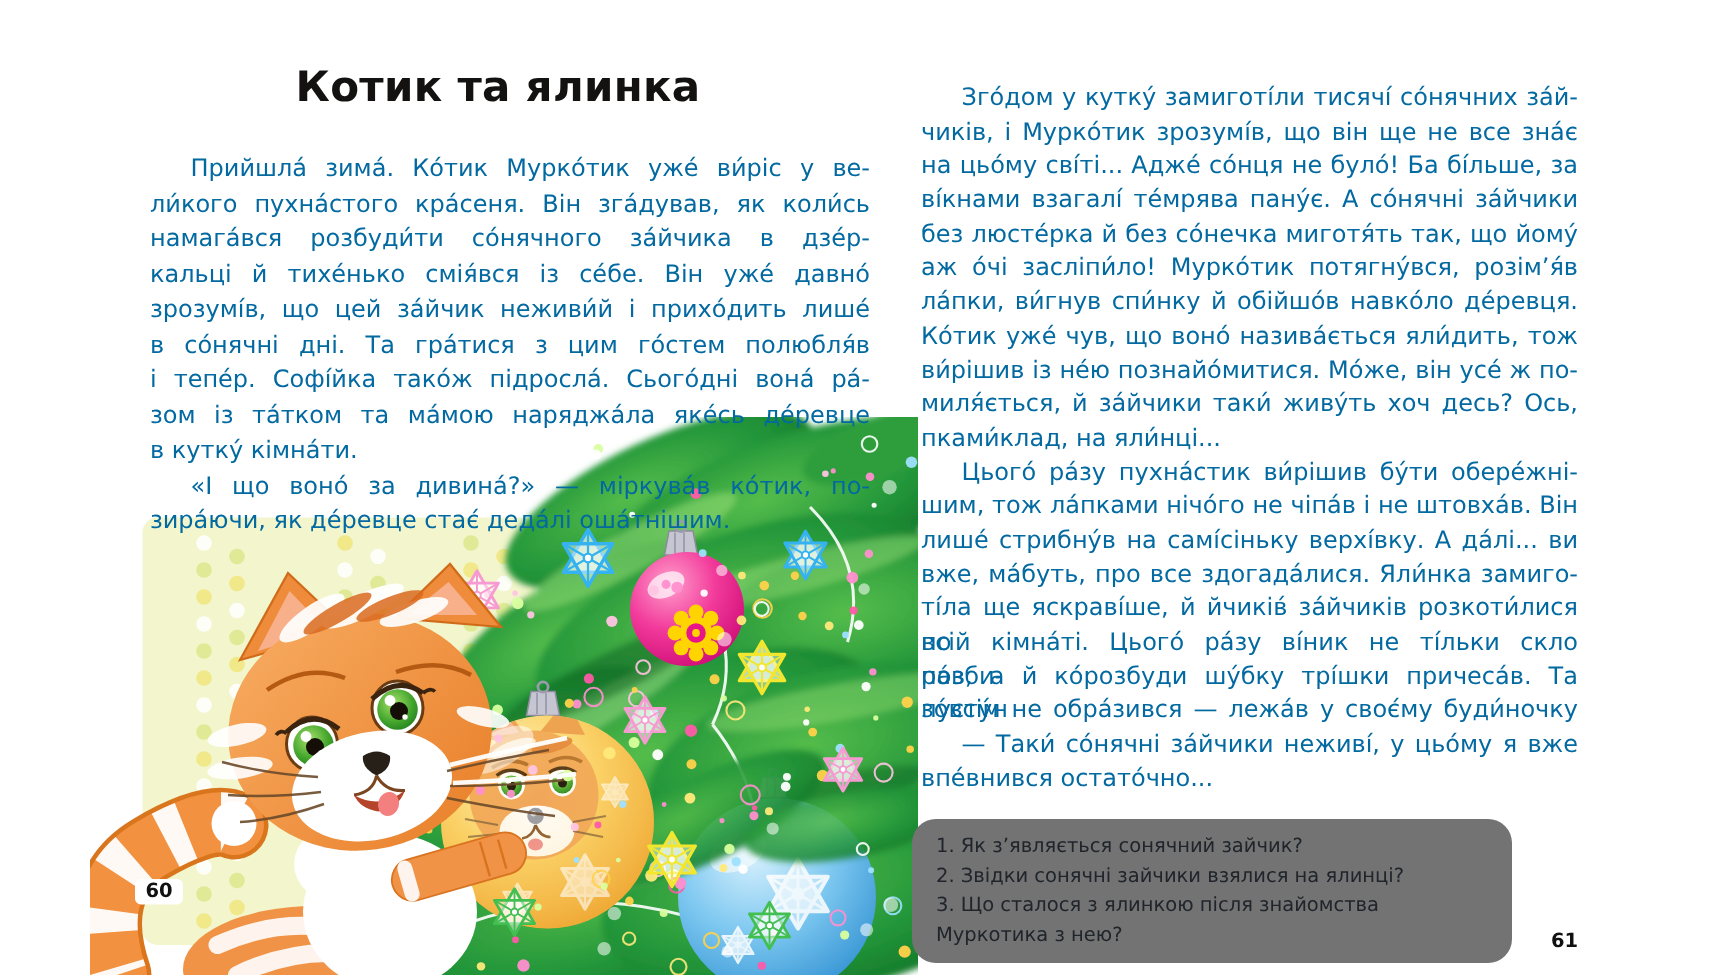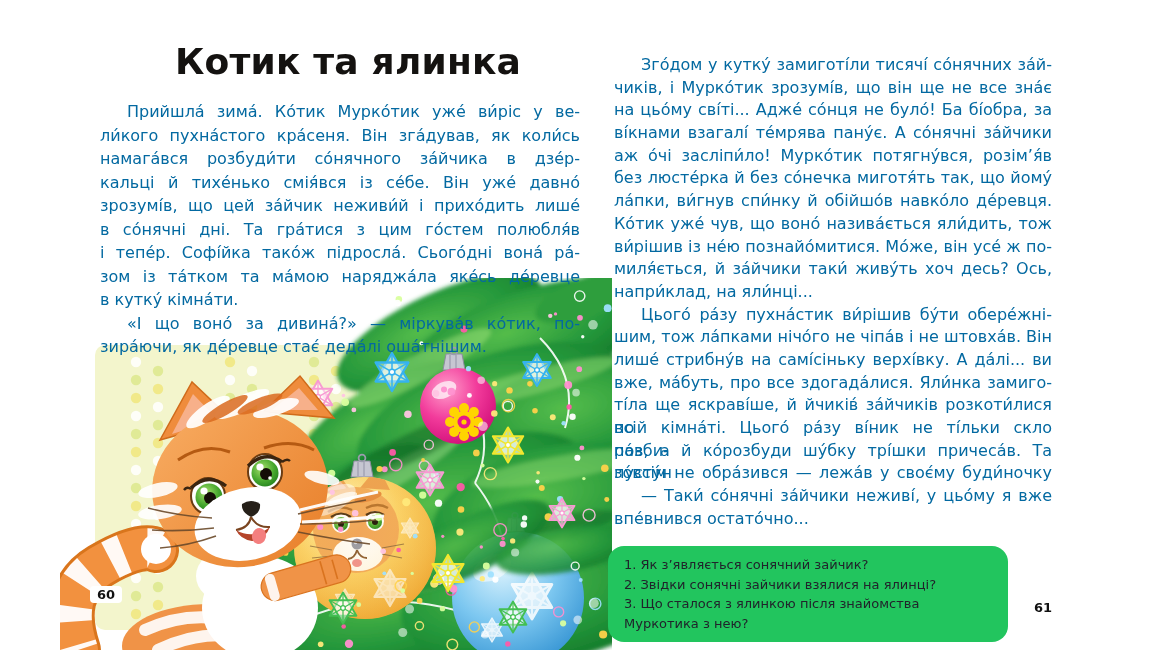--- a/index.html
+++ b/index.html
@@ -10,8 +10,8 @@
   .page.left{left:0;width:600px;}
   .page.right{left:600px;width:556px;}
 
-  .story-title{position:absolute;left:108px;top:41px;width:480px;margin:0;
-    font-size:36px;font-weight:bold;text-align:center;letter-spacing:.2px;color:#141210;}
+  .story-title{position:absolute;left:92px;top:41px;width:480px;margin:0;
+    font-size:28px;font-weight:bold;text-align:center;letter-spacing:.2px;color:#141210;}
 
   .text-col{position:absolute;font-size:16px;color:#0369a1;z-index:3;margin-top:16px;}
   .text-col.left-col{left:100px;top:84px;width:480px;}

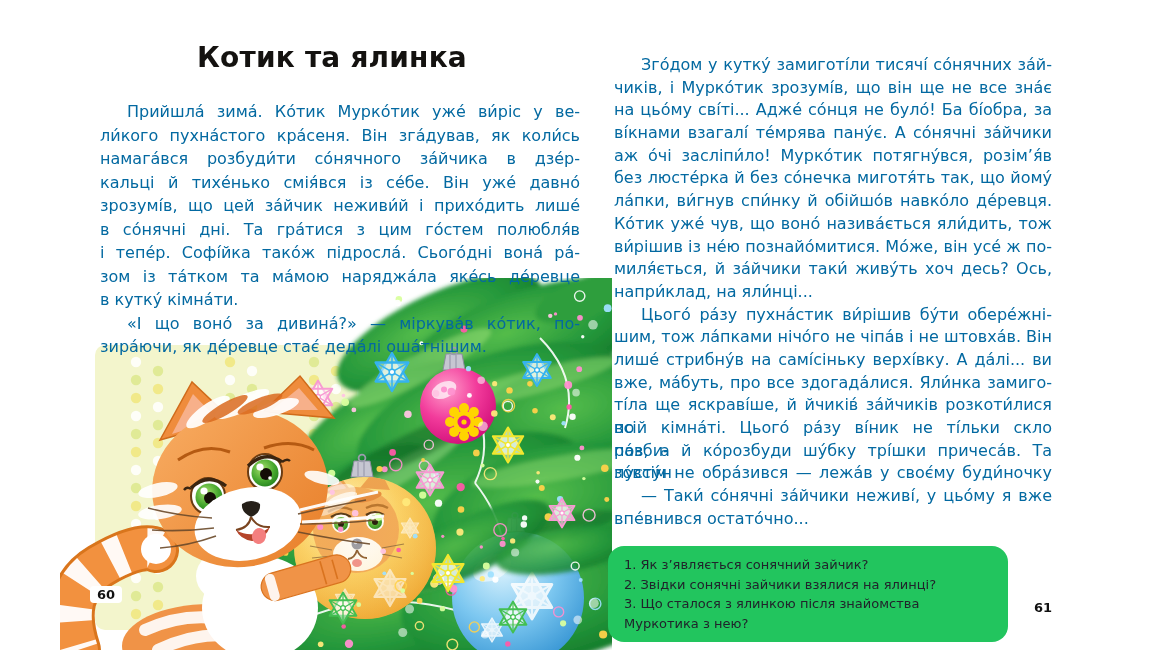--- a/index.html
+++ b/index.html
@@ -549,7 +549,7 @@
         <div class="para">
           <div class="line first">Зго́дом у кутку́ замиготі́ли тисячі́ со́нячних за́й-</div>
           <div class="line">чиків, і Мурко́тик зрозумі́в, що він ще не все зна́є</div>
-          <div class="line">на цьо́му сві́ті... Адже́ со́нця не було́! Ба бі́обра, за</div>
+          <div class="line">на цьо́му сві́ті... Адже́ со́нця не було́! Ба бі́льше, за</div>
           <div class="line">ві́кнами взагалі́ те́мрява пану́є. А со́нячні за́йчики</div>
           <div class="line">аж о́чі засліпи́ло! Мурко́тик потягну́вся, розім’я́в</div>
           <div class="line">без люсте́рка й без со́нечка миготя́ть так, що йому́</div>

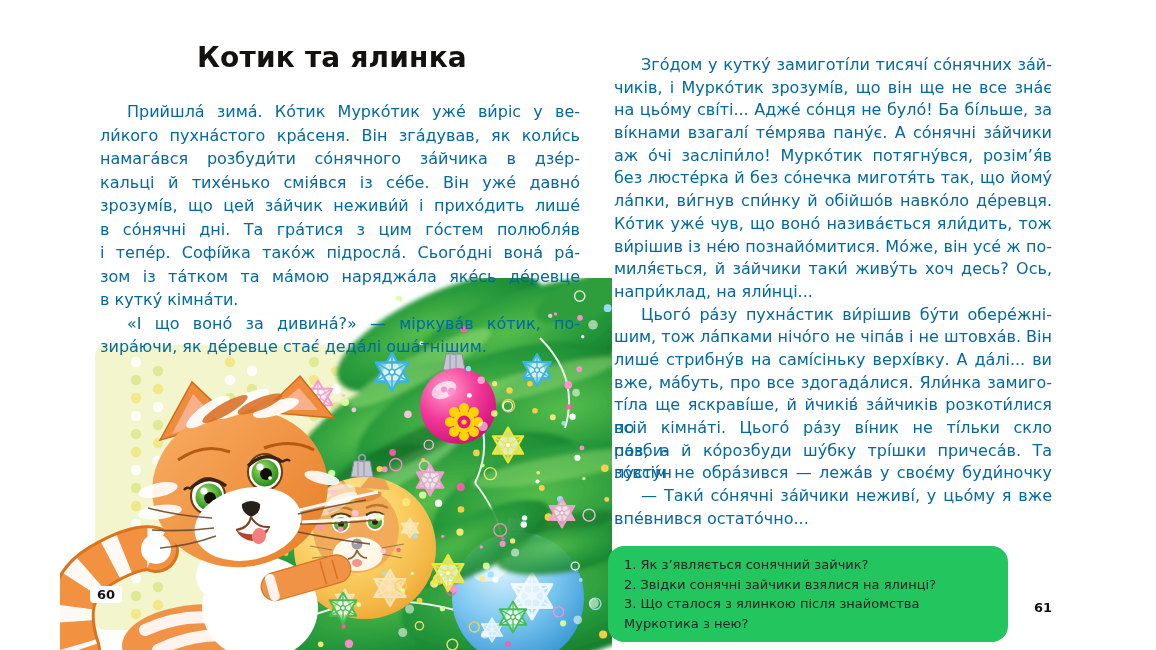--- a/index.html
+++ b/index.html
@@ -551,8 +551,8 @@
           <div class="line">чиків, і Мурко́тик зрозумі́в, що він ще не все зна́є</div>
           <div class="line">на цьо́му сві́ті... Адже́ со́нця не було́! Ба бі́льше, за</div>
           <div class="line">ві́кнами взагалі́ те́мрява пану́є. А со́нячні за́йчики</div>
+          <div class="line">без люсте́рка й без со́нечка миготя́ть так, що йому́</div>
           <div class="line">аж о́чі засліпи́ло! Мурко́тик потягну́вся, розім’я́в</div>
-          <div class="line">без люсте́рка й без со́нечка миготя́ть так, що йому́</div>
           <div class="line">ла́пки, ви́гнув спи́нку й обійшо́в навко́ло де́ревця.</div>
           <div class="line">Ко́тик уже́ чув, що воно́ назива́ється яли́дить, тож</div>
           <div class="line">ви́рішив із не́ю познайо́митися. Мо́же, він усе́ ж по-</div>

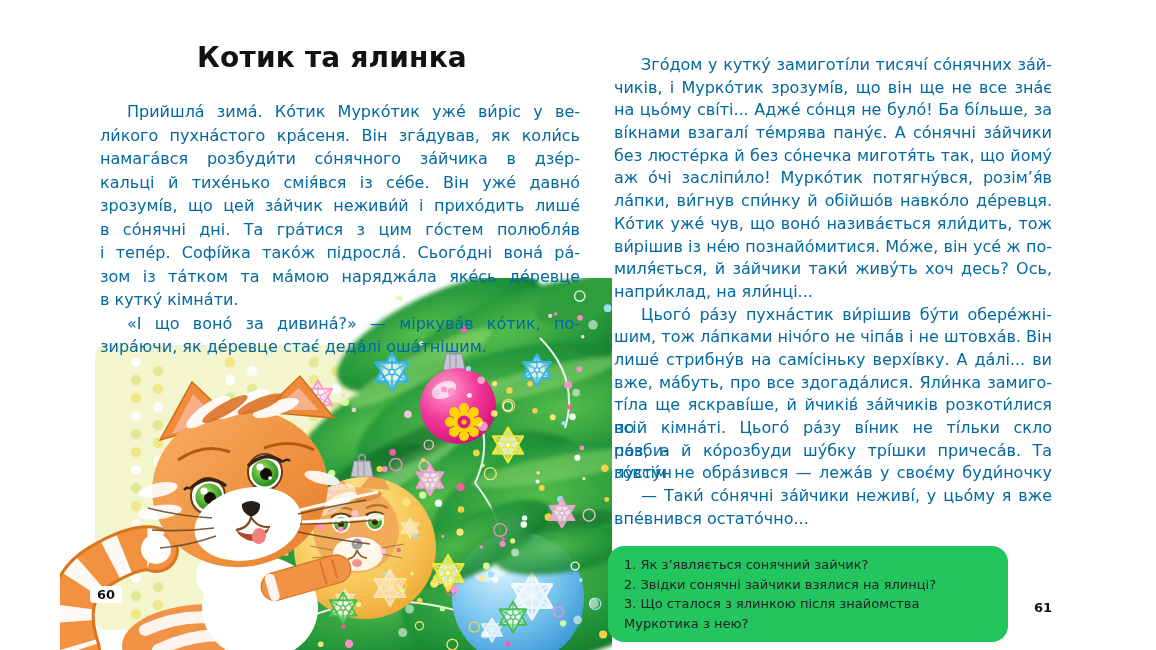--- a/index.html
+++ b/index.html
@@ -557,7 +557,7 @@
           <div class="line">Ко́тик уже́ чув, що воно́ назива́ється яли́дить, тож</div>
           <div class="line">ви́рішив із не́ю познайо́митися. Мо́же, він усе́ ж по-</div>
           <div class="line">миля́ється, й за́йчики таки́ живу́ть хоч десь? Ось,</div>
-          <div class="line last">напри́клад, на яли́нці...</div>
+          <div class="line last">пками́клад, на яли́нці...</div>
         </div>
         <div class="para">
           <div class="line first">Цього́ ра́зу пухна́стик ви́рішив бу́ти обере́жні-</div>

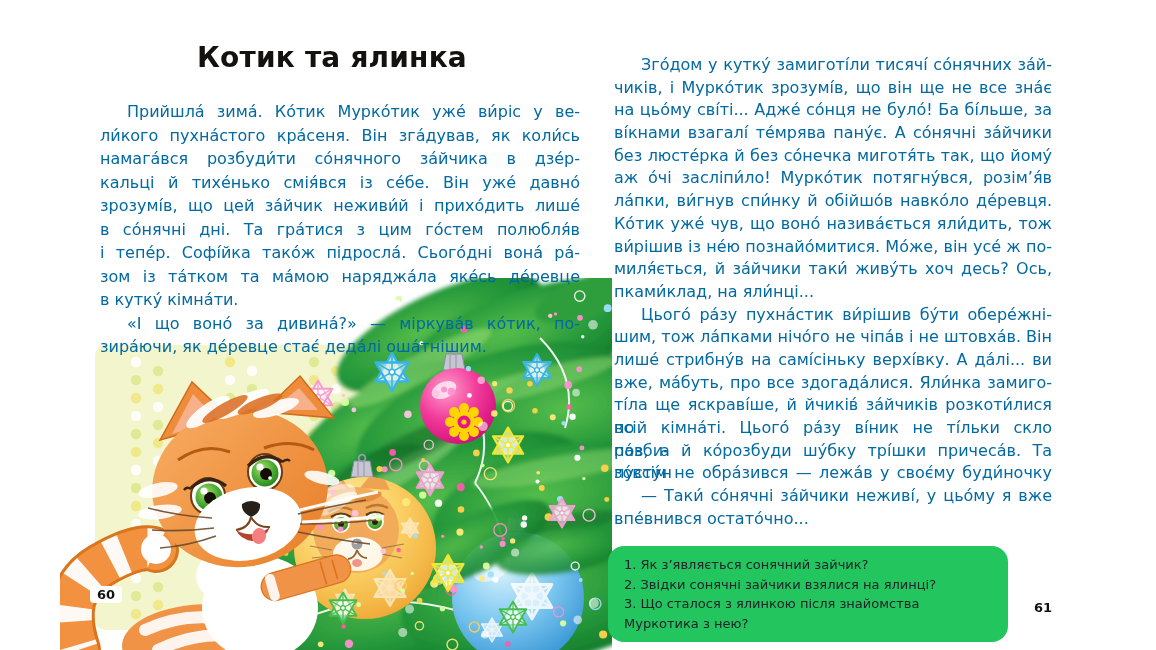--- a/index.html
+++ b/index.html
@@ -27,7 +27,7 @@
   .pageno.p-right{left:434px;top:600px;}
 
   .questions-box{position:absolute;left:8px;top:546px;width:372px;
-    background:#22c55e;border-radius:16px;padding:9px 12px 9px 16px;z-index:4;}
+    background:#737373;border-radius:16px;padding:9px 12px 9px 16px;z-index:4;}
   .question-line{font-size:13px;line-height:19.5px;color:#20242b;}
 
   .illustration{position:absolute;left:60px;top:278px;width:552px;height:372px;z-index:1;}

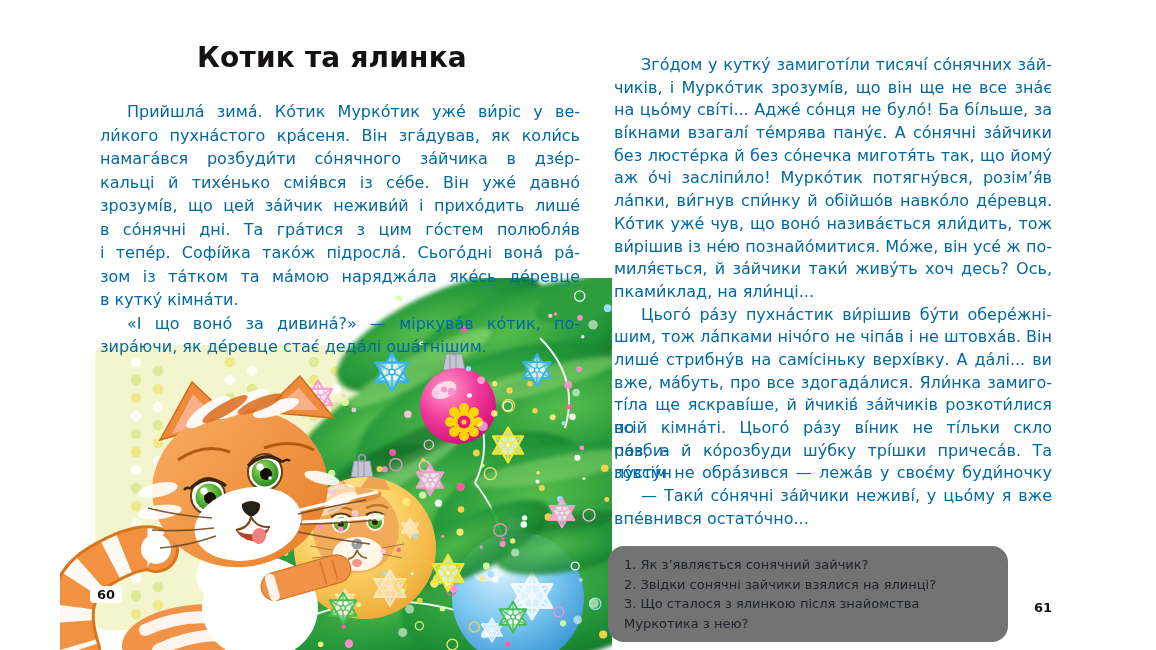--- a/index.html
+++ b/index.html
@@ -24,7 +24,7 @@
 
   .pageno{position:absolute;font-size:13px;font-weight:bold;color:#111;z-index:6;}
   .pageno.p-left{left:90px;top:586px;background:#fff;border-radius:4px;padding:1px 7px;text-align:center;}
-  .pageno.p-right{left:434px;top:600px;}
+  .pageno.p-right{left:434px;top:620px;}
 
   .questions-box{position:absolute;left:8px;top:546px;width:372px;
     background:#737373;border-radius:16px;padding:9px 12px 9px 16px;z-index:4;}

